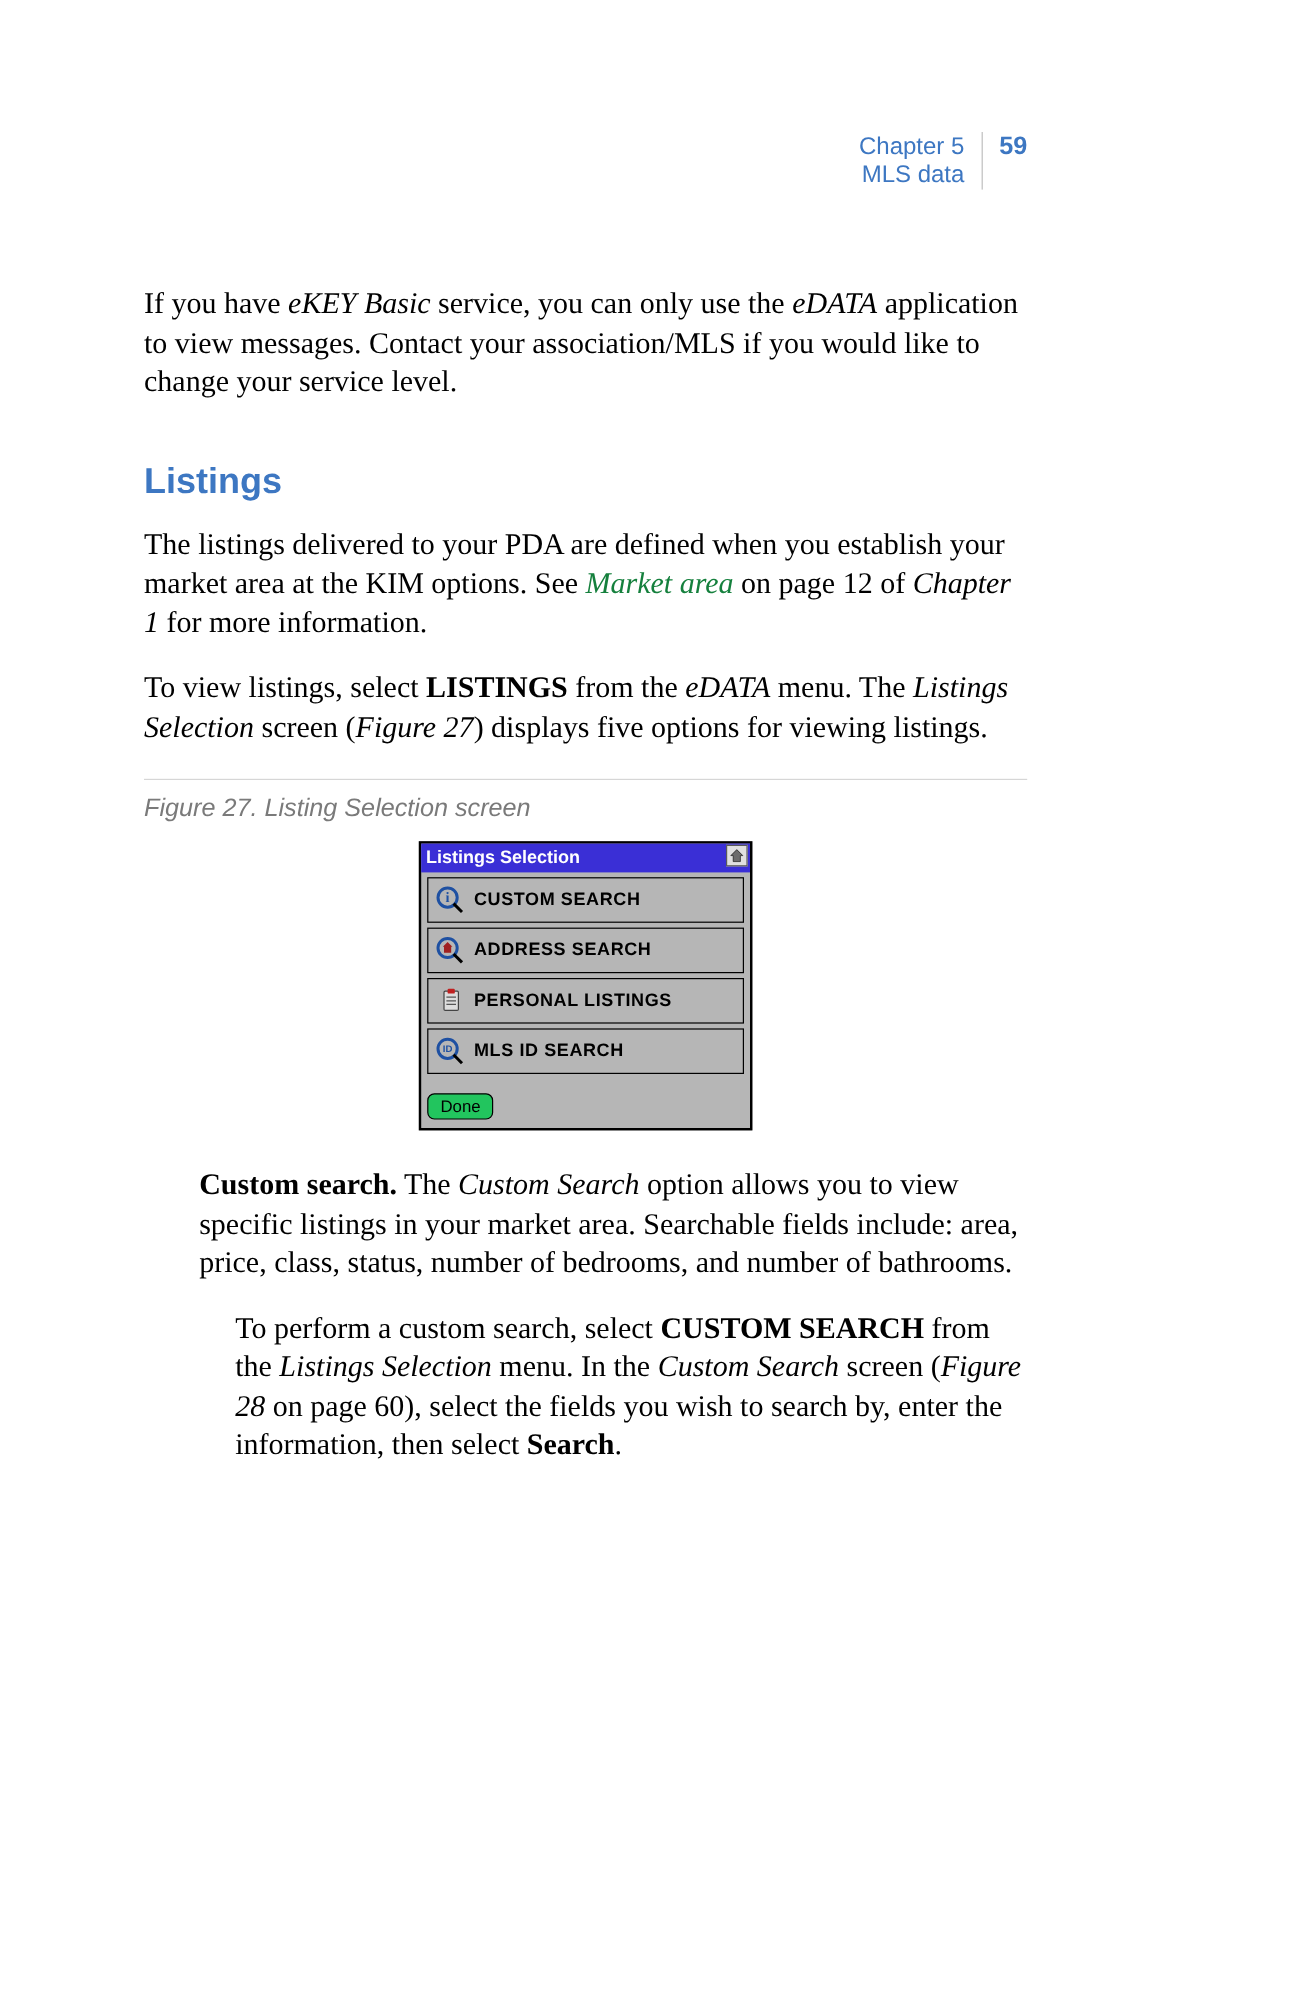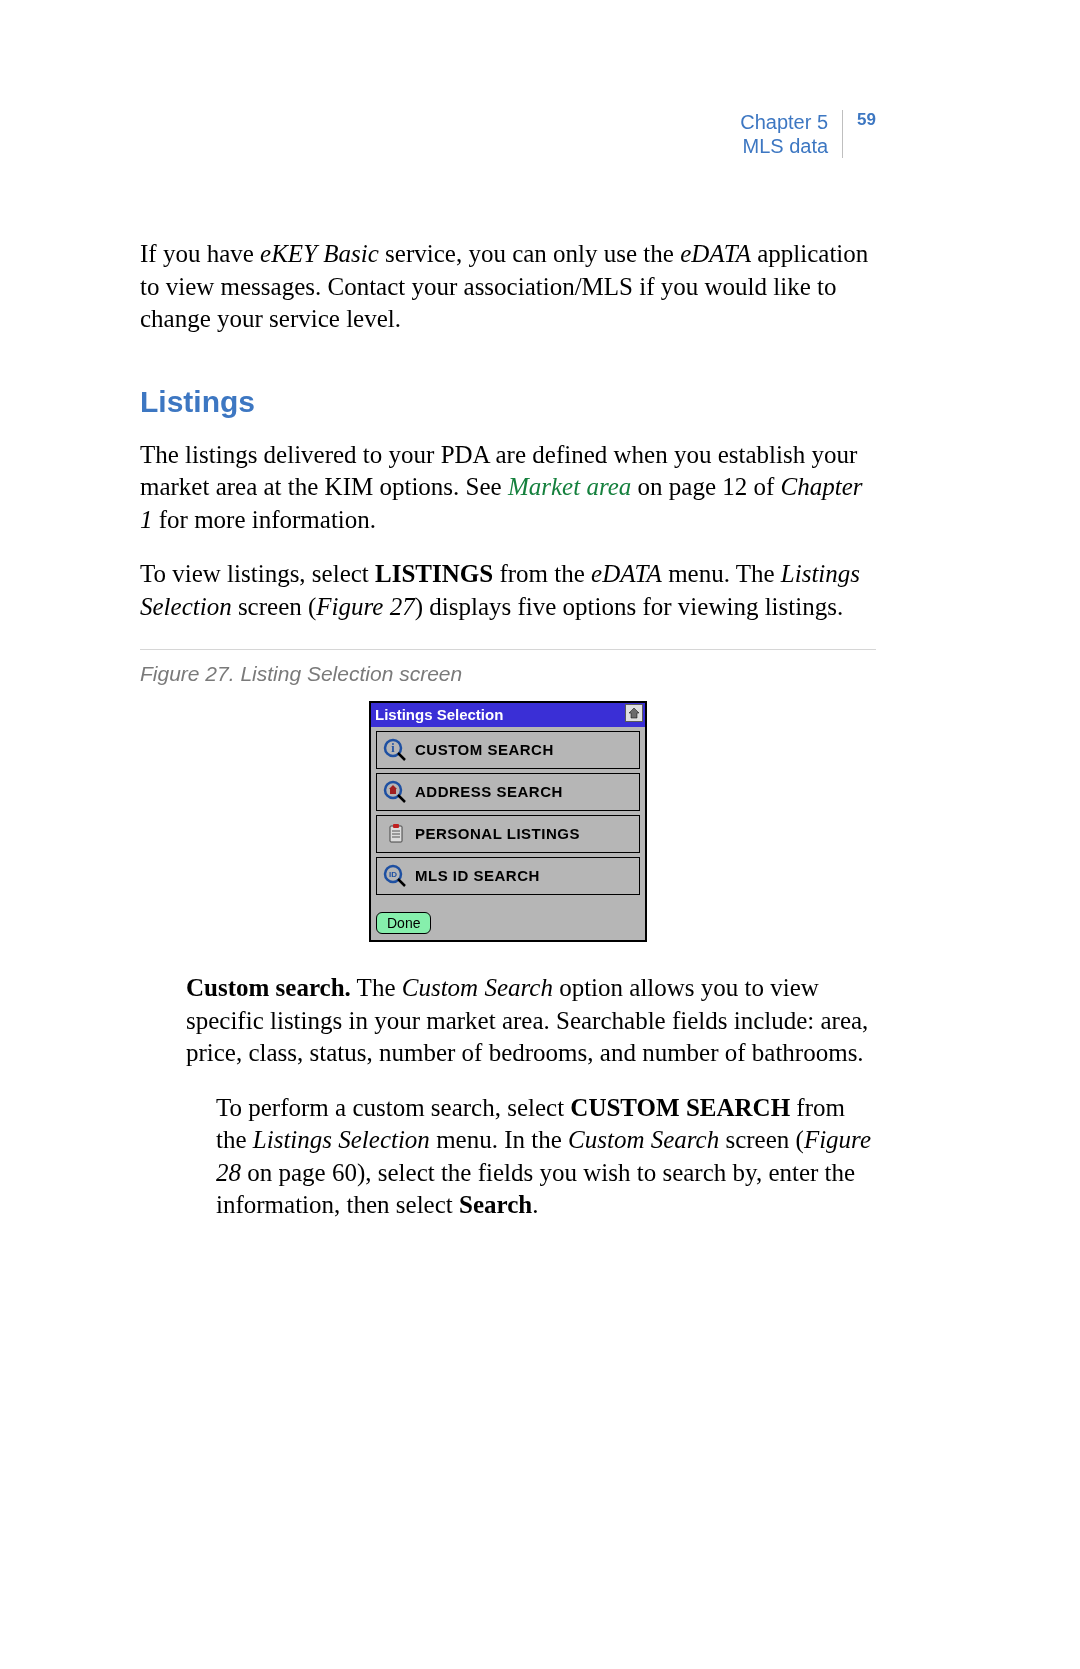--- a/index.html
+++ b/index.html
@@ -16,7 +16,6 @@
     min-height: 1669px;
     box-sizing: border-box;
     padding: 110px 72px 120px 120px;
-    margin-left: 20px;
   }
   .header {
     display: flex;

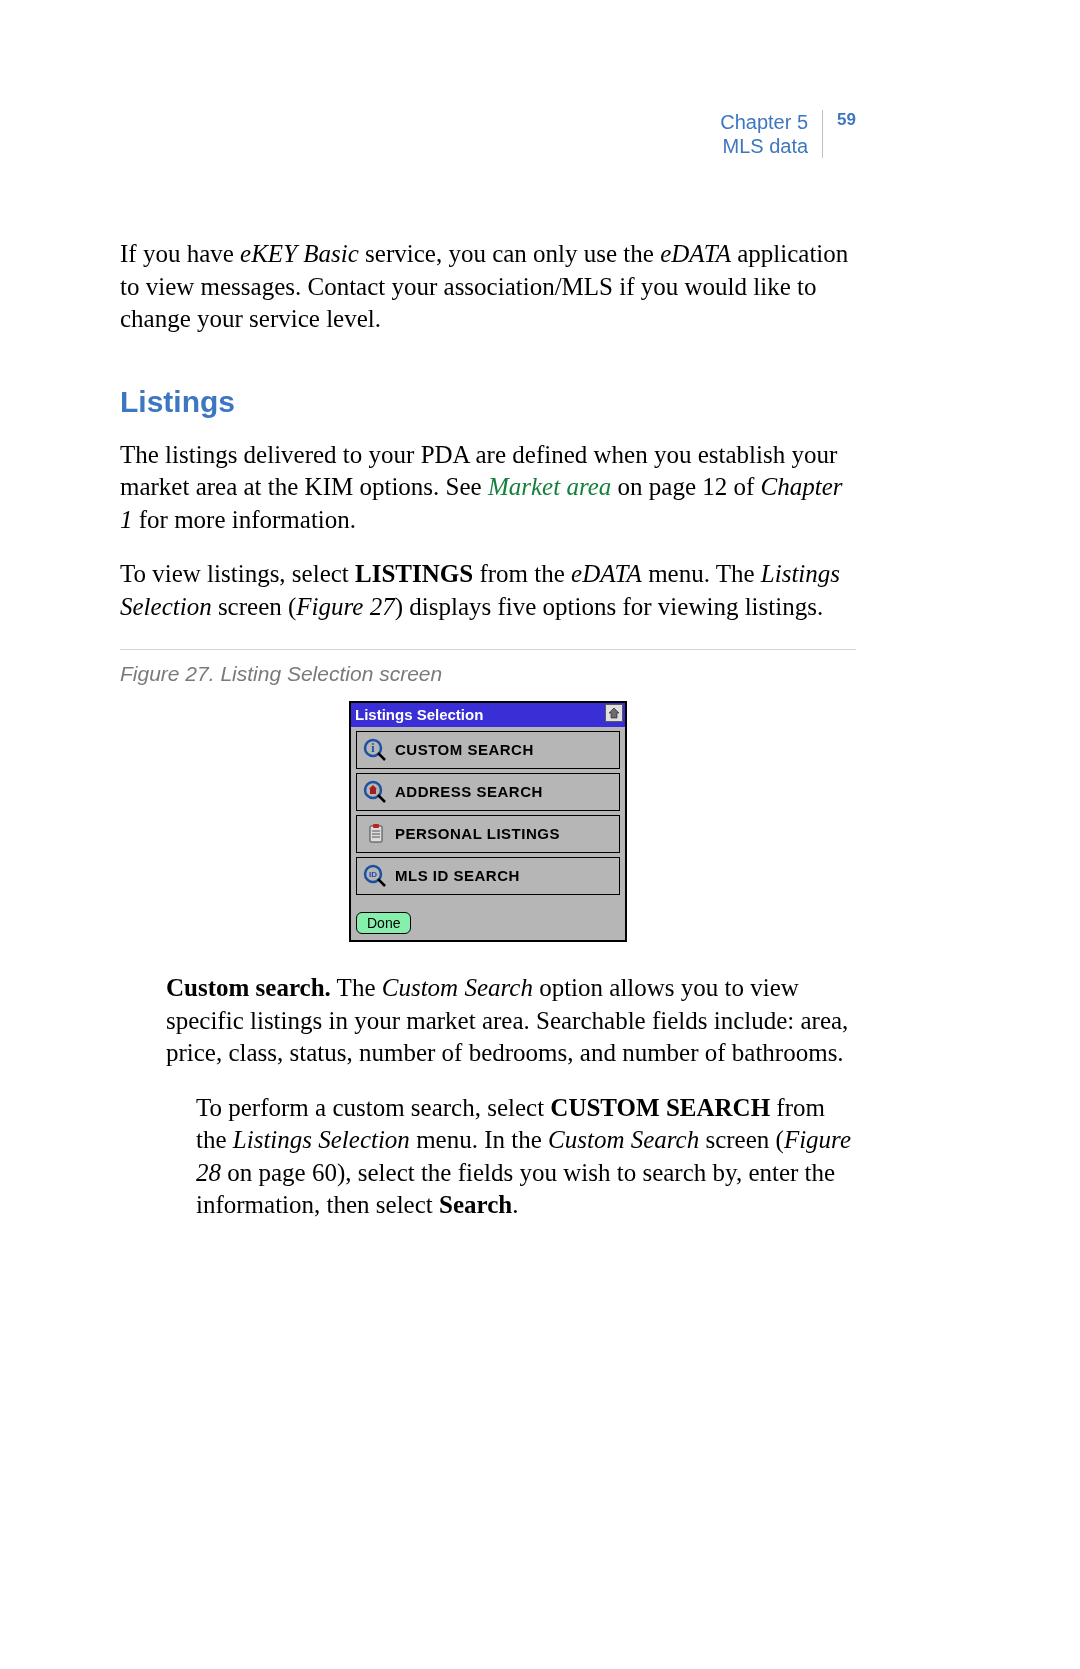--- a/index.html
+++ b/index.html
@@ -36,7 +36,7 @@
   .header .page-num {
     padding-left: 14px;
     font-weight: 700;
-    font-size: 17px;
+    font-size: 21px;
   }
   .body-text {
     font-size: 25px;

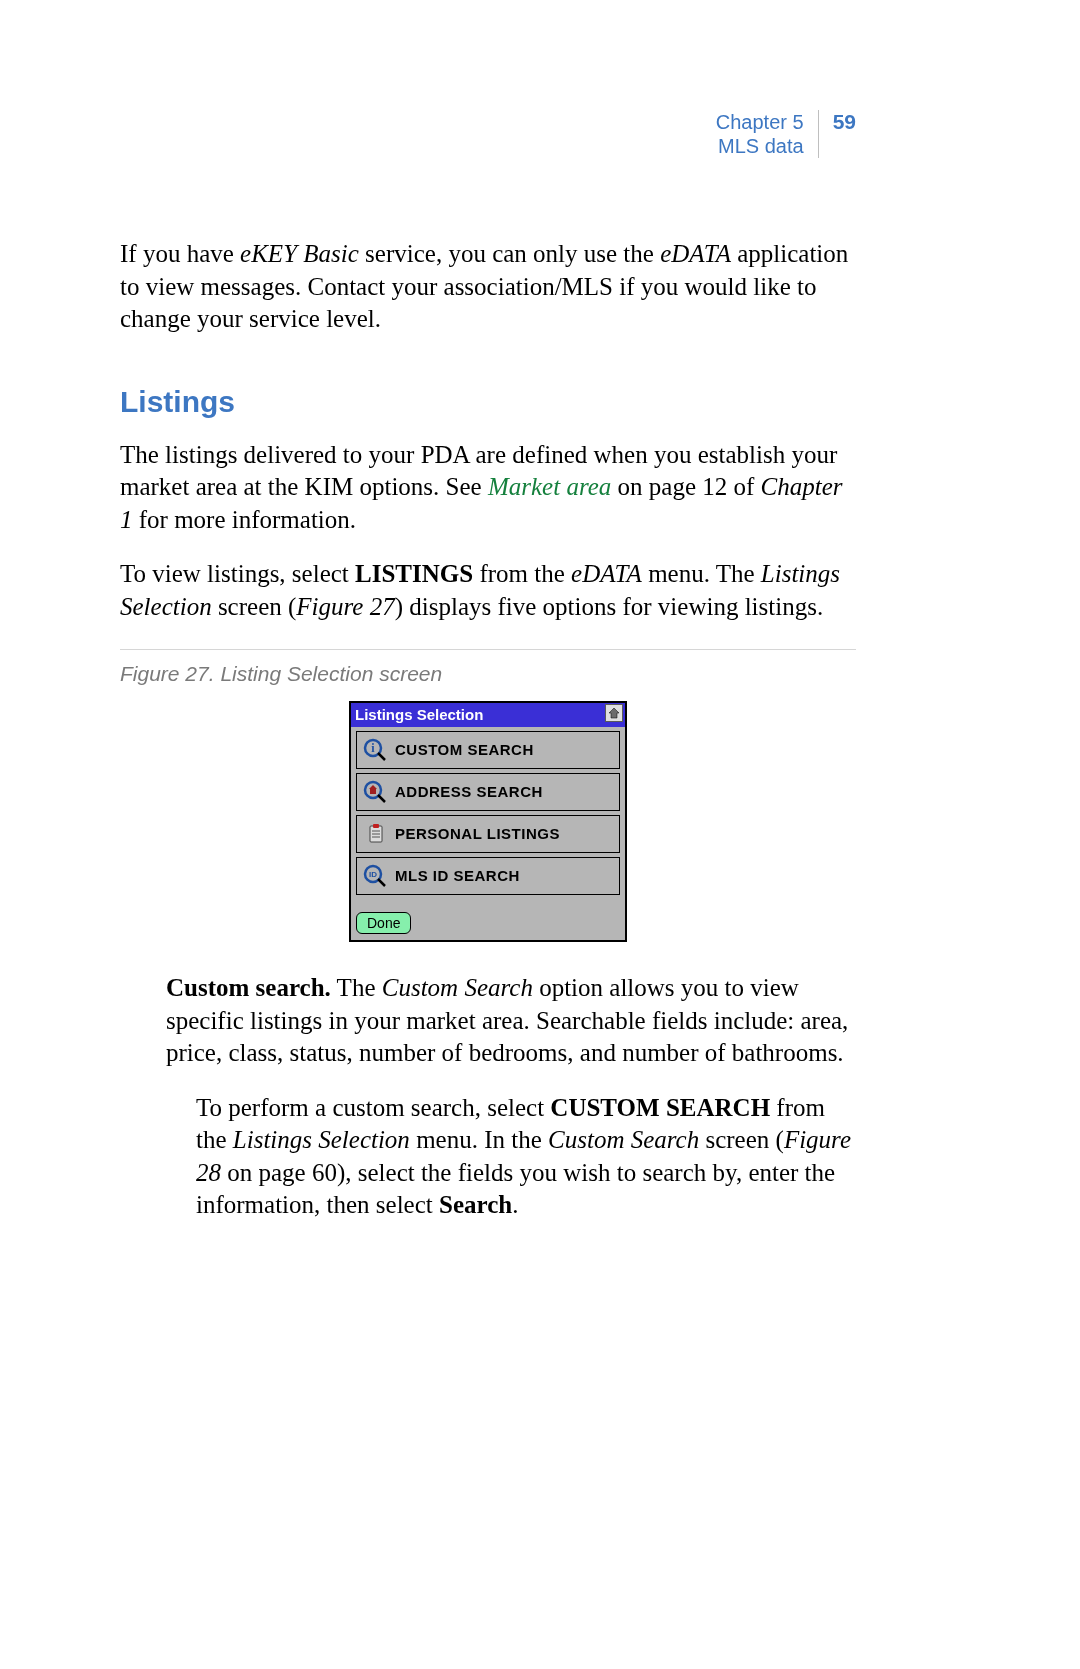--- a/index.html
+++ b/index.html
@@ -139,7 +139,7 @@
     padding: 1px 10px;
     font-size: 14px;
     color: #000;
-    background: #86efac;
+    background: #22c55e;
   }
   .indent {
     margin-left: 46px;

